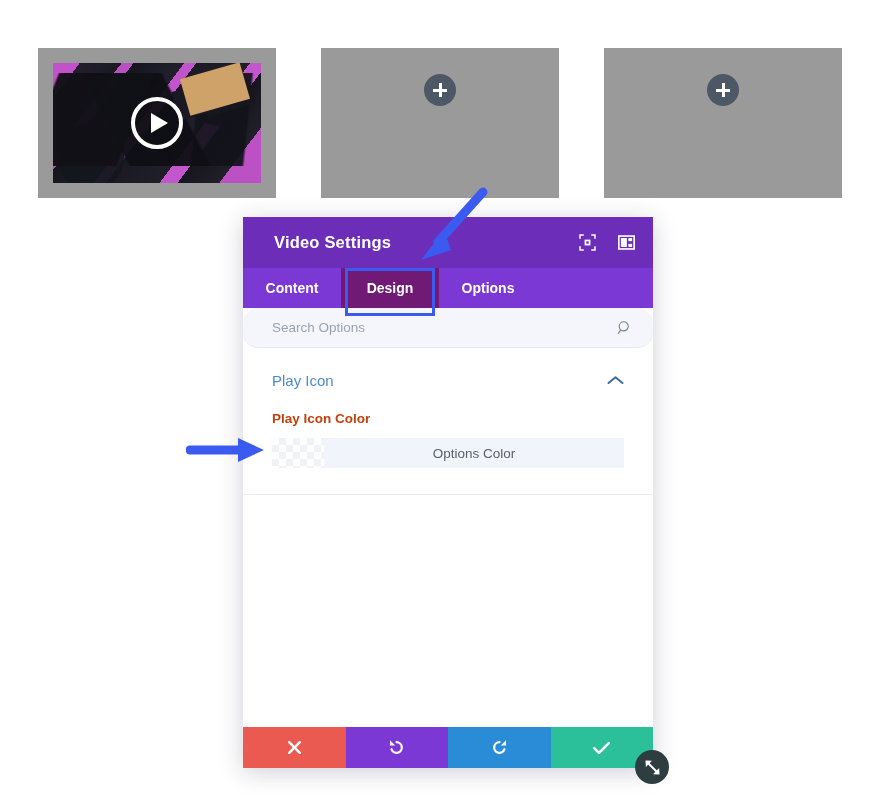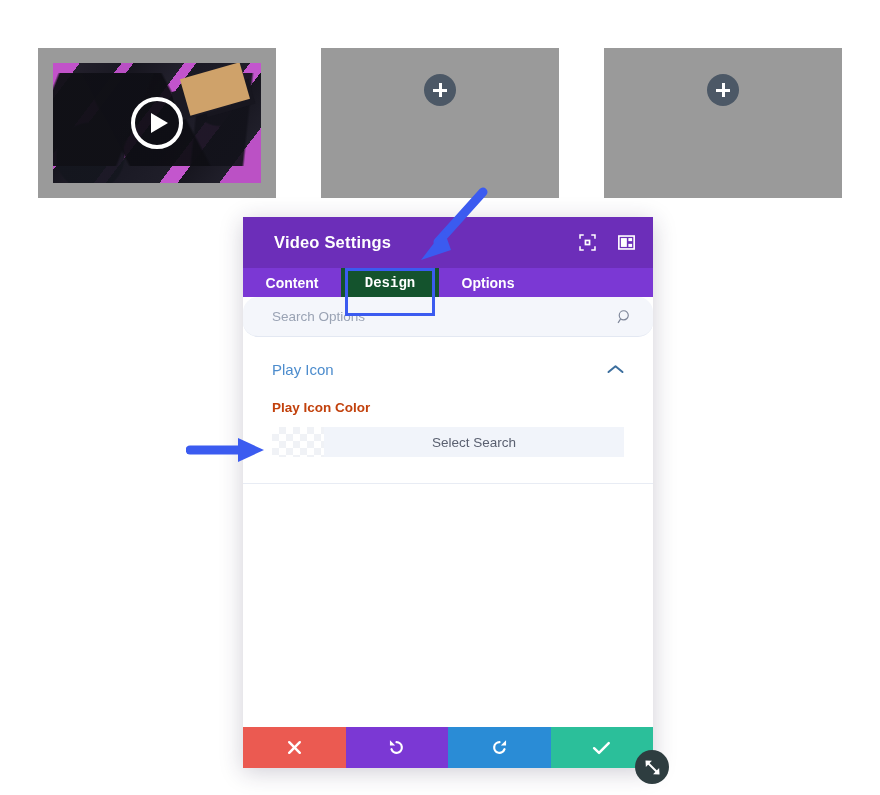--- a/index.html
+++ b/index.html
@@ -180,7 +180,7 @@
   }
 
   .modal-tabs {
-    height: 29px;
+    height: 40px;
     background: #7b38d4;
     display: flex;
     align-items: stretch;

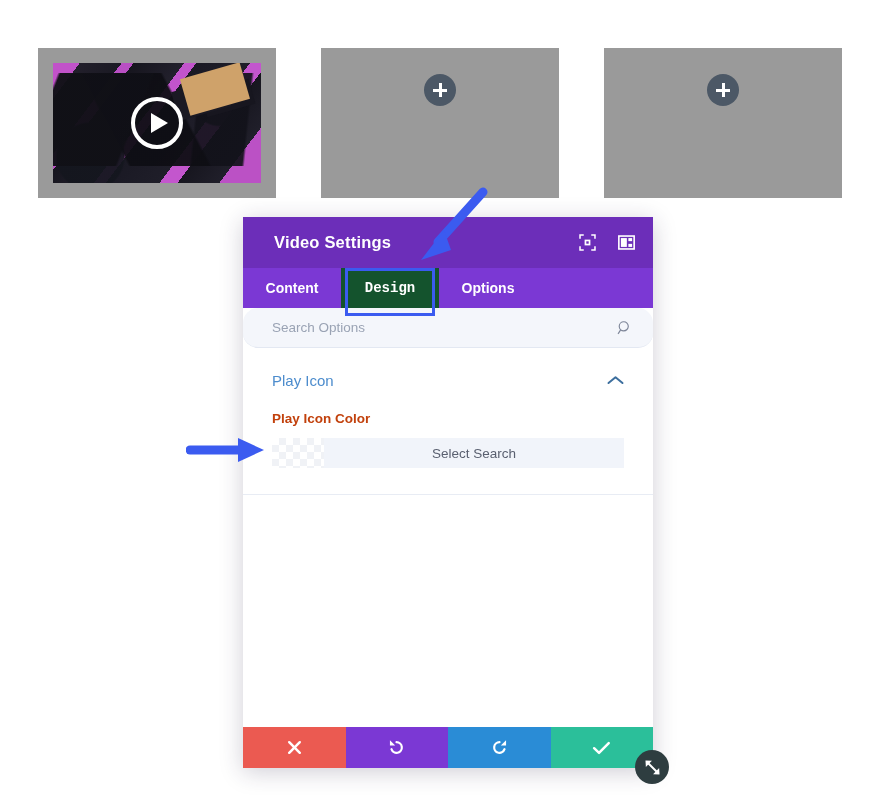--- a/index.html
+++ b/index.html
@@ -201,8 +201,7 @@
   }
 
   .tab.active {
-    background: #14532d;
-    font-family: Liberation Mono, monospace;
+    background: #701a75;
   }
 
   .search-row {

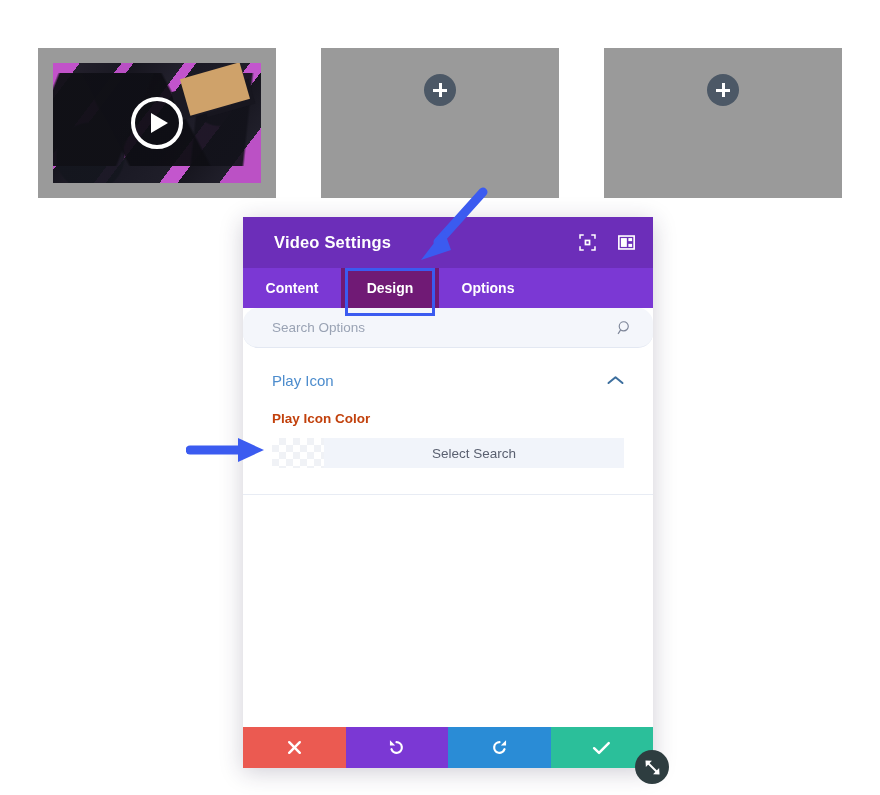--- a/index.html
+++ b/index.html
@@ -412,7 +412,7 @@
 
         <div class="color-field">
           <div class="color-swatch"></div>
-          <button class="select-color-btn">Select Search</button>
+          <button class="select-color-btn">Options Color</button>
         </div>
       </div>
     </div>

